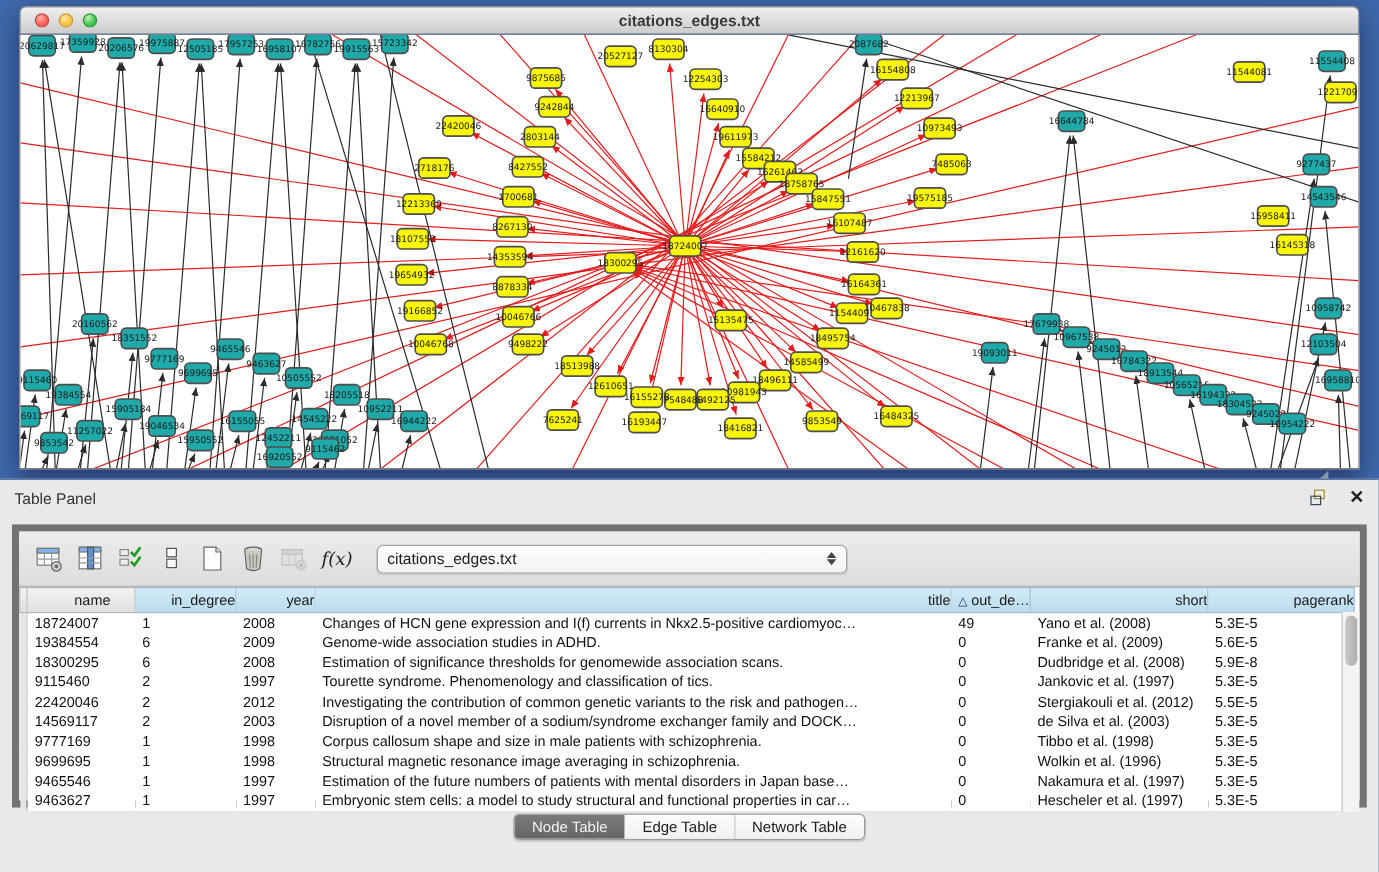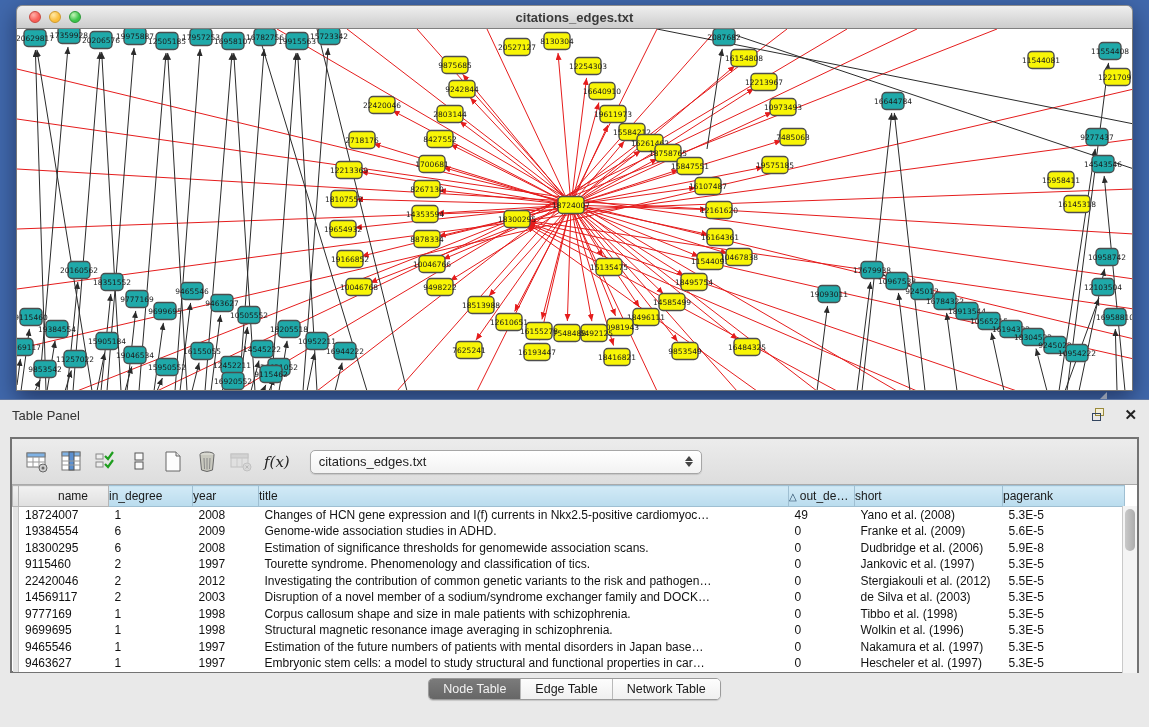--- a/index.html
+++ b/index.html
@@ -37,7 +37,7 @@
   .close-icon { font-size:15px; font-weight:bold; color:#222; line-height:14px; cursor:default; }
 
   .inner-panel { position:absolute; left:10px; top:37px; width:1129px; height:236px;
-    border:2px solid #737373; background:#FFFFFF; }
+    border:6px solid #737373; background:#FFFFFF; }
   .toolbar { height:46px; background:linear-gradient(#ECECEC,#DDDDDD); border-bottom:1px solid #AAAAAA;
     display:flex; align-items:center; padding:0 8px; }
   .tb-icon { width:26px; height:26px; margin:0 4px; display:flex; align-items:center; justify-content:center; }

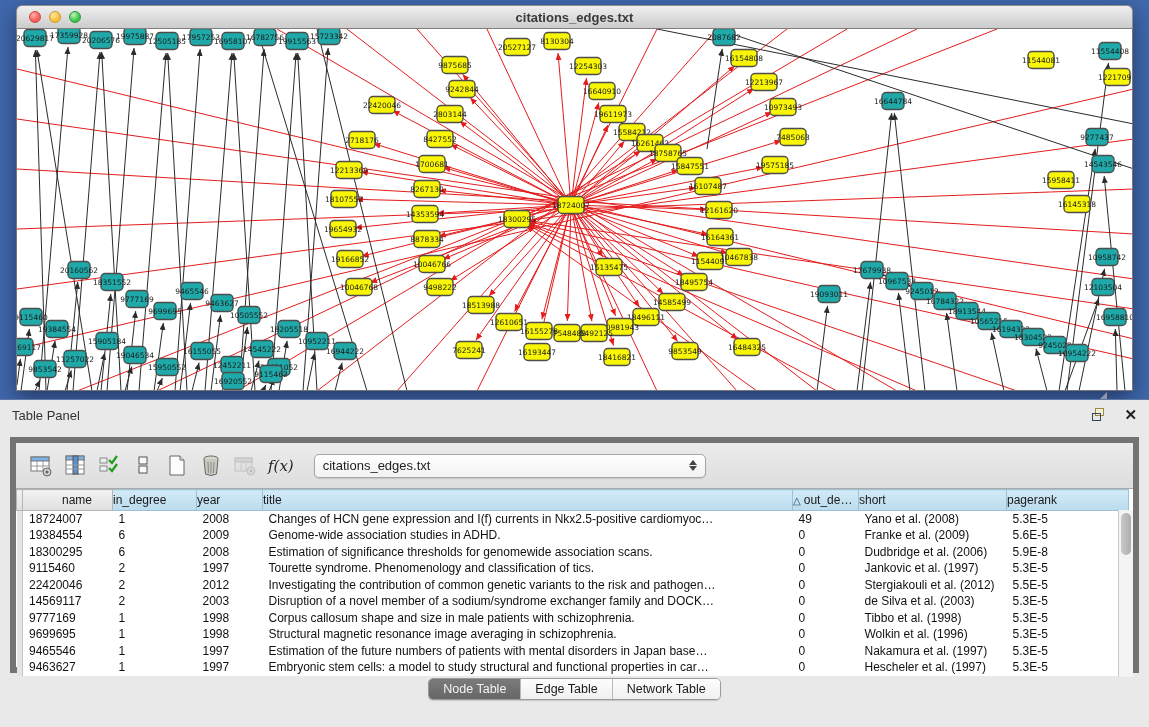--- a/index.html
+++ b/index.html
@@ -55,7 +55,7 @@
   .grid-wrap { position:relative; height:188px; overflow:hidden; }
   table.grid { border-collapse:collapse; table-layout:fixed; width:1112px; font-size:12px; }
   table.grid th { height:21px; font-weight:normal; color:#1A1A1A;
-    background:linear-gradient(#D2EAF6,#BADCEE); border:1px solid #9FBFD2; text-align:left; overflow:hidden; white-space:nowrap; }
+    background:linear-gradient(#D2EAF6,#BADCEE); border:1px solid #9FBFD2; text-align:right; overflow:hidden; white-space:nowrap; }
   table.grid th.gutter, table.grid th.plain { background:linear-gradient(#F2F2F2,#DFDFDF); border:1px solid #B5B5B5; }
   table.grid th.plain { text-align:right; padding-right:20px; }
   table.grid td { height:16.5px; padding:0 2px 0 6px; color:#111; white-space:nowrap; overflow:hidden;

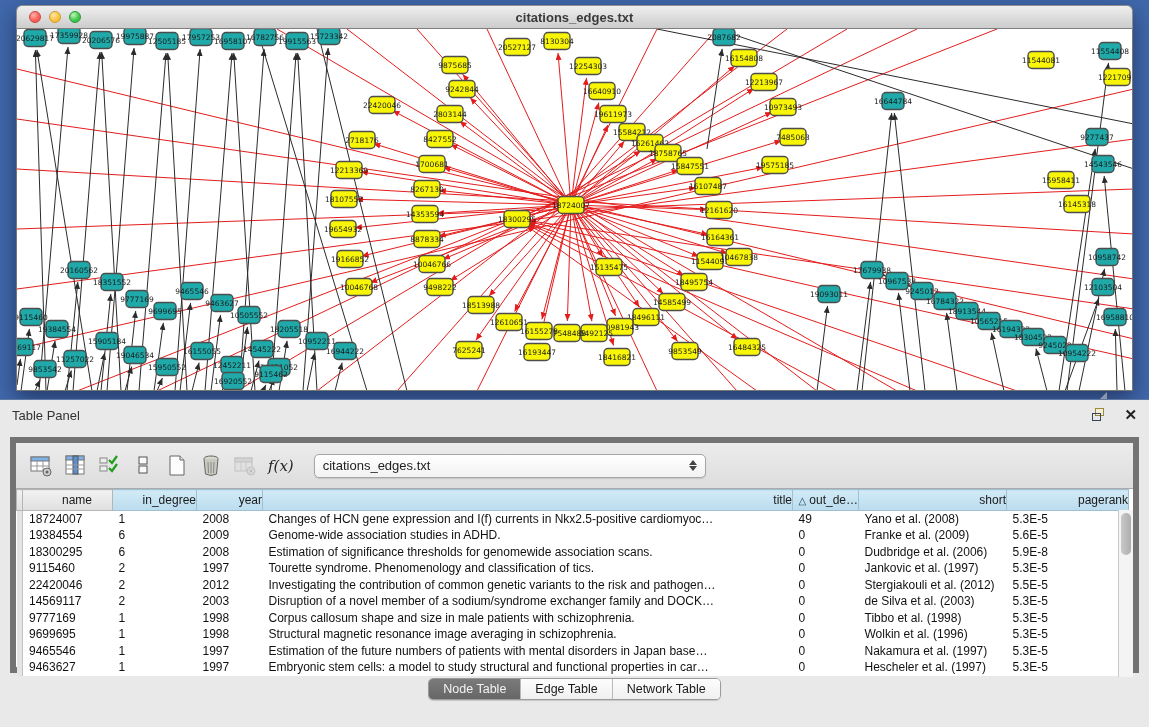--- a/index.html
+++ b/index.html
@@ -825,7 +825,7 @@
               <td>2008</td>
               <td>Estimation of significance thresholds for genomewide association scans.</td>
               <td>0</td>
-              <td>Dudbridge et al. (2006)</td>
+              <td>Dudbridge et al. (2008)</td>
               <td>5.9E-8</td>
             </tr>
             <tr>

